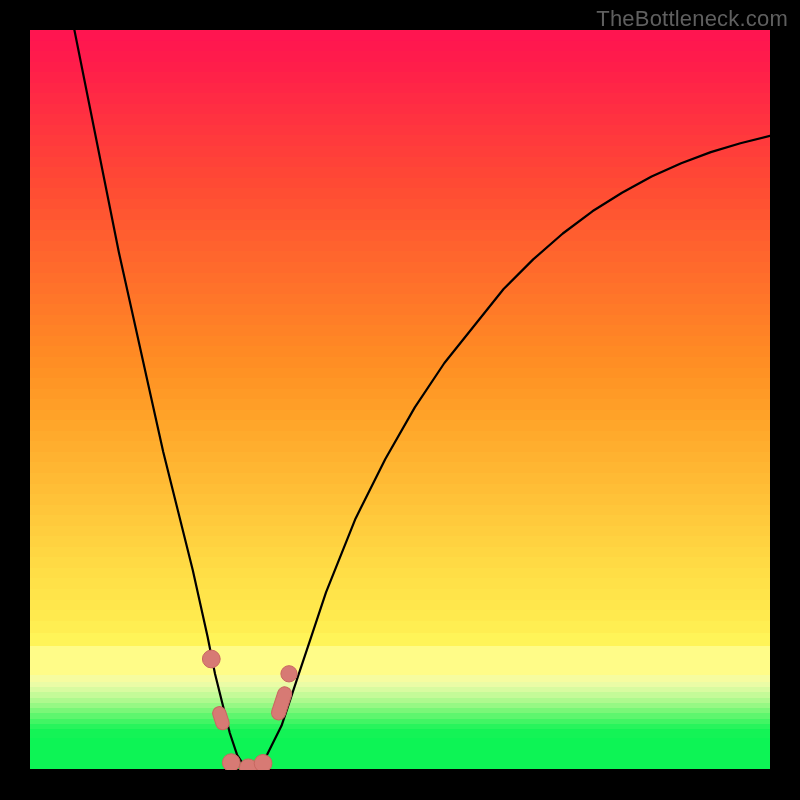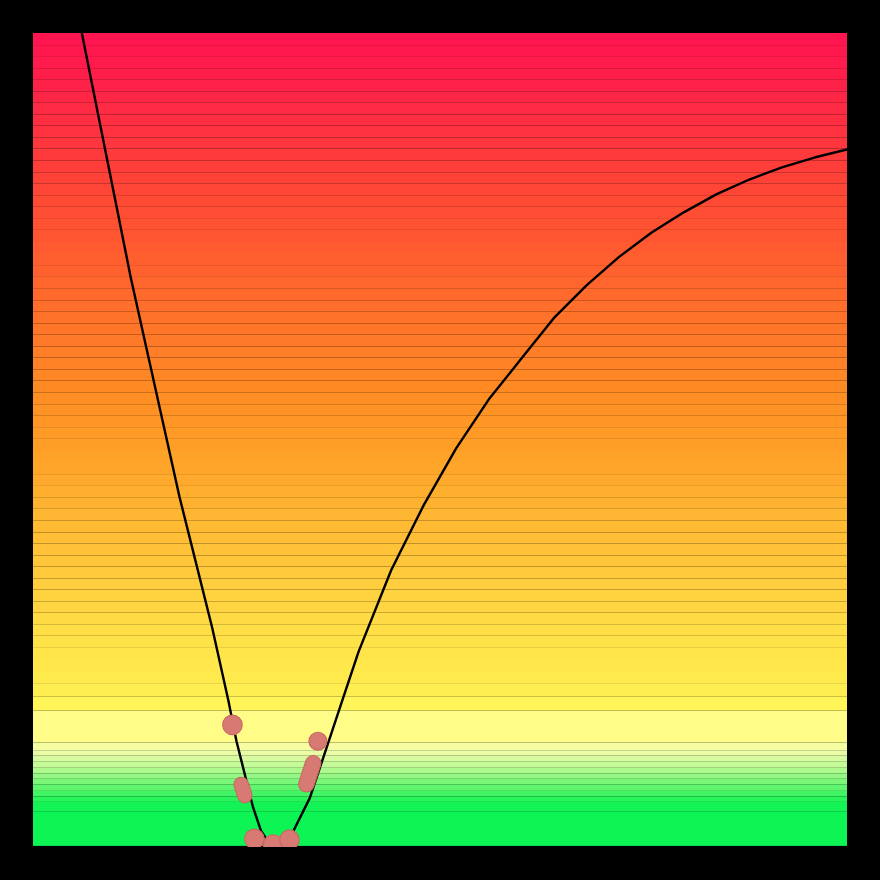--- a/index.html
+++ b/index.html
@@ -58,6 +58,7 @@
 <body>
 
 <div class="frame">
+  <div class="watermark">TheBottleneck.com</div>
   <div class="plot">
     <div class="gradient-stack" id="gradient-stack">
         <div class="row" style="height: 10.5563px; background: rgb(255, 21, 80);"></div>

